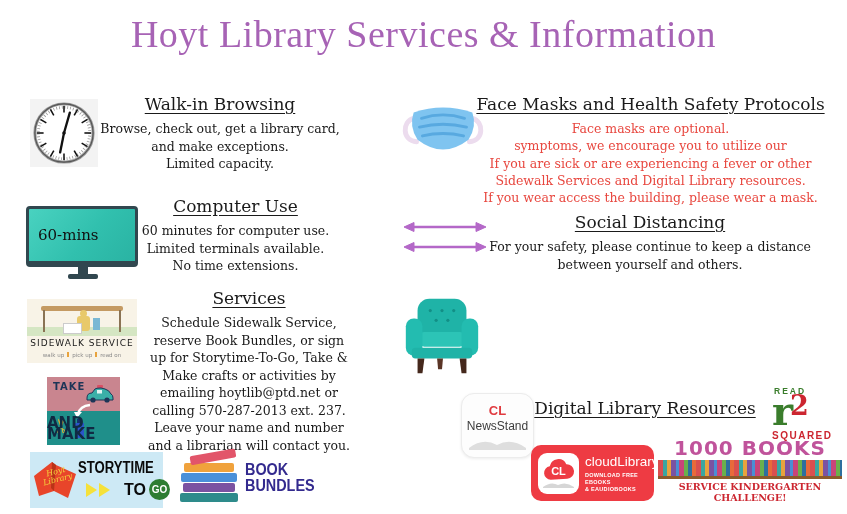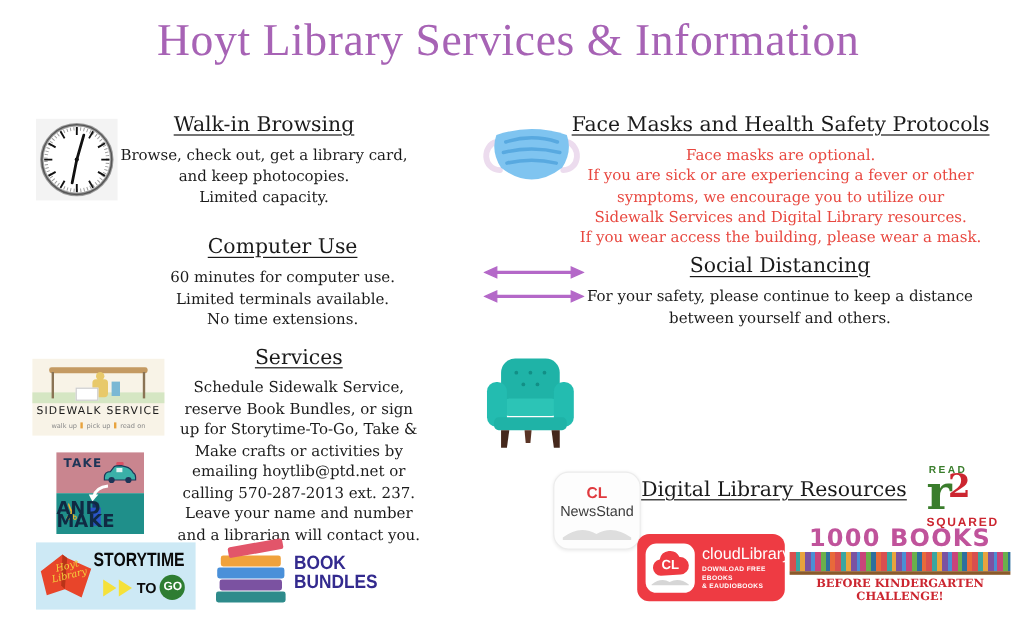--- a/index.html
+++ b/index.html
@@ -165,7 +165,7 @@
     <div class="sec-head">Walk-in Browsing</div>
     <div class="body-text">
       <div>Browse, check out, get a library card,</div>
-      <div>and keep photocopies.</div>
+      <div>and make exceptions.</div>
       <div>Limited capacity.</div>
     </div>
   </div>

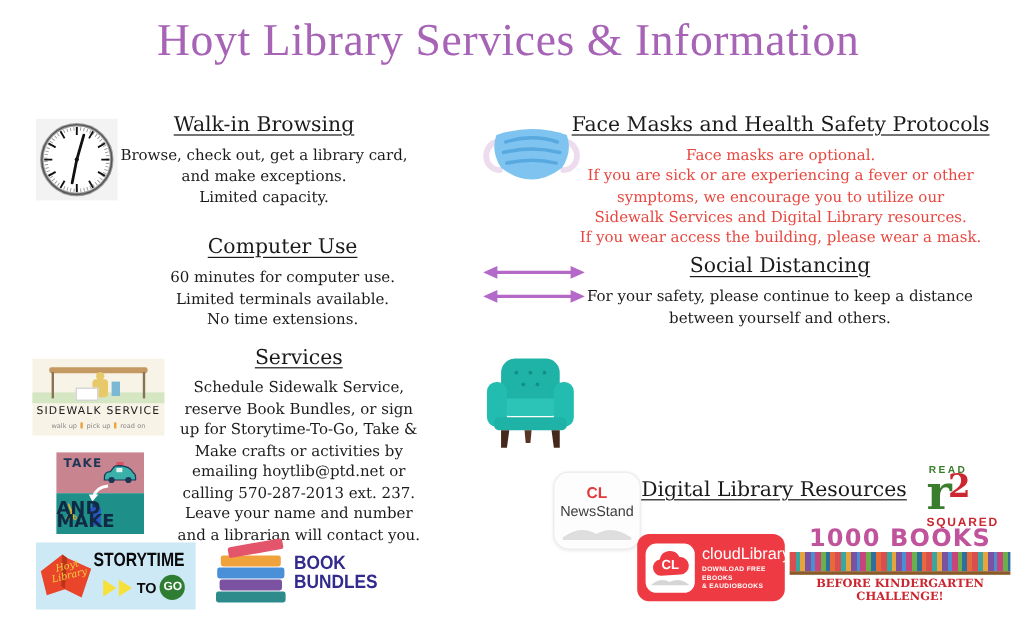--- a/index.html
+++ b/index.html
@@ -281,8 +281,8 @@
     <div class="sec-head">Face Masks and Health Safety Protocols</div>
     <div class="body-text">
       <div>Face masks are optional.</div>
+      <div>symptoms, we encourage you to utilize our</div>
       <div>If you are sick or are experiencing a fever or other</div>
-      <div>symptoms, we encourage you to utilize our</div>
       <div>Sidewalk Services and Digital Library resources.</div>
       <div>If you wear access the building, please wear a mask.</div>
     </div>

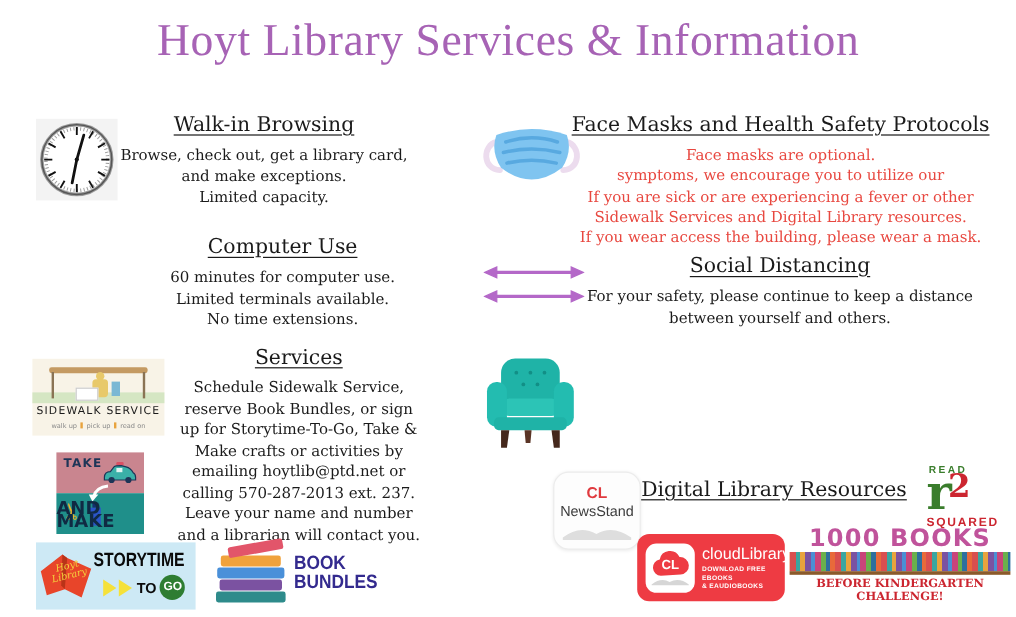--- a/index.html
+++ b/index.html
@@ -170,6 +170,13 @@
     </div>
   </div>
 
+  <div class="abs monitor">
+    <div class="mon-screen">
+      <span class="mon-label">60-mins</span>
+    </div>
+    <div class="mon-neck"></div>
+    <div class="mon-base"></div>
+  </div>
 
   <div class="abs computer-text">
     <div class="sec-head">Computer Use</div>

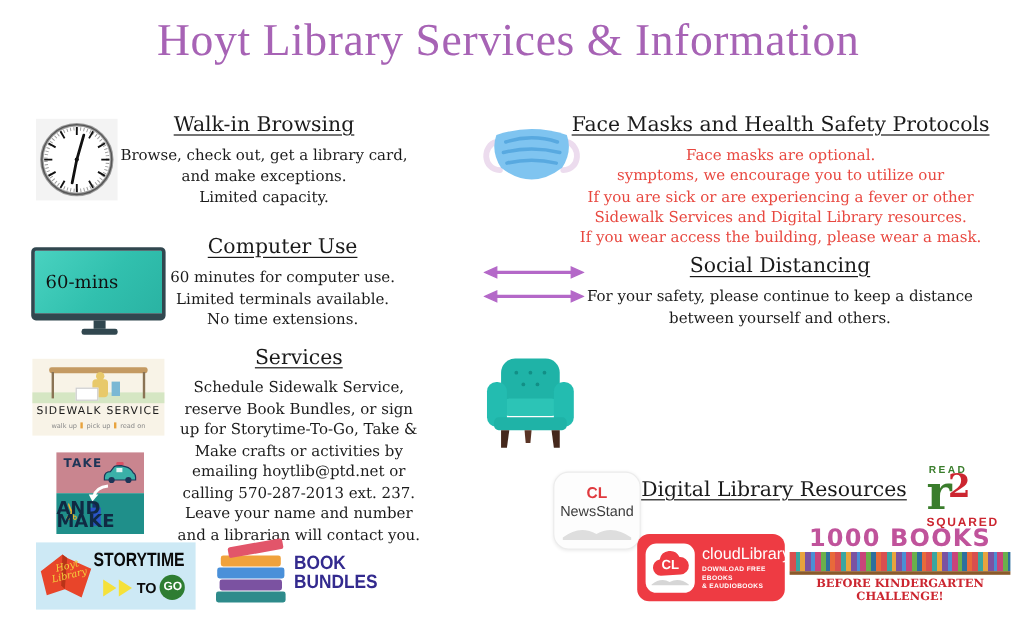--- a/index.html
+++ b/index.html
@@ -65,7 +65,7 @@
   .st-line2{position:absolute;left:56px;top:27px;display:flex;align-items:center;}
   .st-chev{width:0;height:0;border-top:7px solid transparent;border-bottom:7px solid transparent;
            border-left:11px solid #f5e13a;margin-right:2px;}
-  .st-to{font-family:"Liberation Sans",sans-serif;font-weight:bold;font-size:12px;color:#0a0a0a;margin:0 3px 0 2px;}
+  .st-to{font-family:"Liberation Sans",sans-serif;font-weight:bold;font-size:16px;color:#0a0a0a;margin:0 3px 0 12px;}
   .st-go{width:21px;height:21px;border-radius:50%;background:#2e7d32;color:#fff;display:flex;
          align-items:center;justify-content:center;font-family:"Liberation Sans",sans-serif;
          font-weight:bold;font-size:10px;}

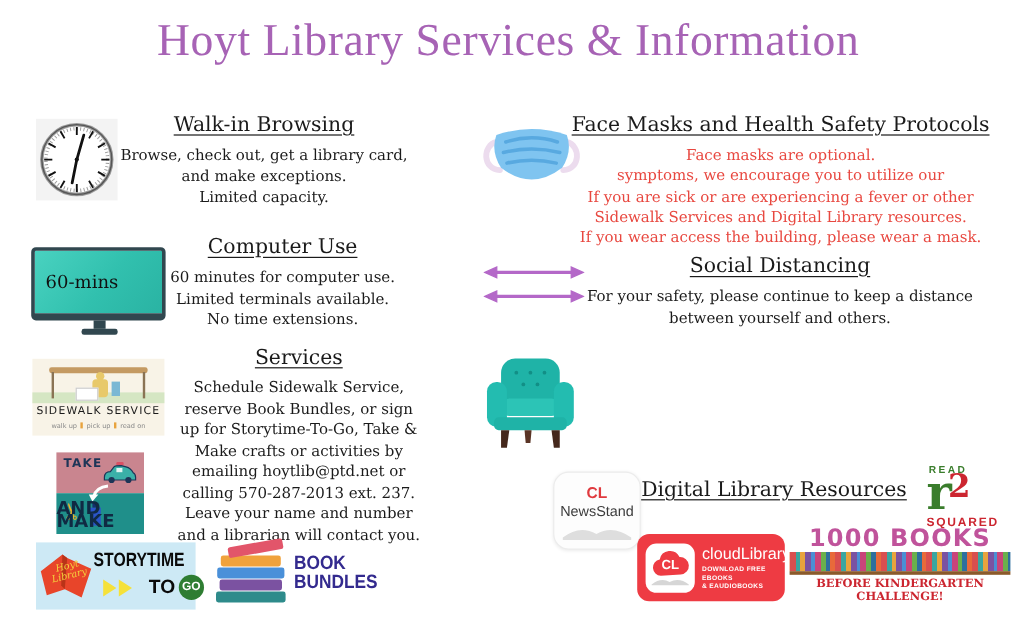--- a/index.html
+++ b/index.html
@@ -389,7 +389,7 @@
     <div class="tb-title">1000 BOOKS</div>
     <div class="tb-shelf"></div>
     <div class="tb-bar"></div>
-    <div class="tb-sub">BEFORE KINDERGARTEN CHALLENGE!</div>
+    <div class="tb-sub">SERVICE KINDERGARTEN CHALLENGE!</div>
   </div>
 
 </div>

